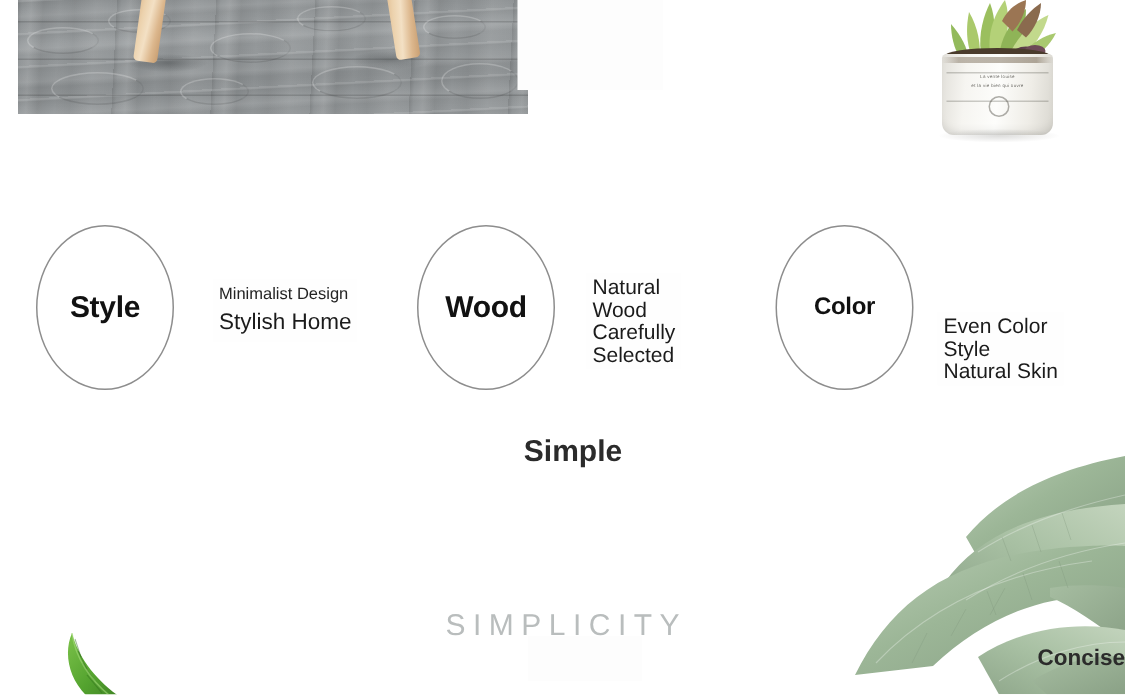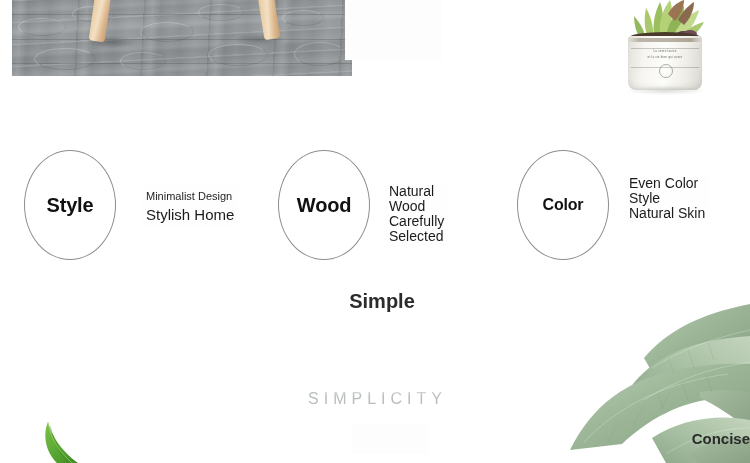--- a/index.html
+++ b/index.html
@@ -208,7 +208,7 @@
   .feature-1 .line-big   { font-size: 15px; line-height: 22px; color: #1b1b1b; }
 
   .feature-2 { left: 278px; }
-  .feature-2 .feature-text { margin-left: 15px; margin-top: 32px; }
+  .feature-2 .feature-text { margin-left: 21px; margin-top: 32px; }
   .feature-2 .feature-line { font-size: 14px; line-height: 15px; }
 
   .feature-3 { left: 517px; }

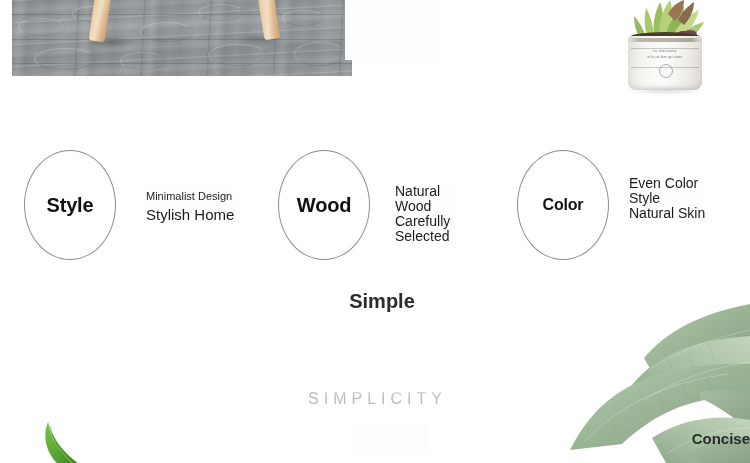--- a/index.html
+++ b/index.html
@@ -212,7 +212,7 @@
   .feature-2 .feature-line { font-size: 14px; line-height: 15px; }
 
   .feature-3 { left: 517px; }
-  .feature-3 .feature-text { margin-left: 16px; margin-top: 24px; }
+  .feature-3 .feature-text { margin-left: 16px; margin-top: 58px; }
   .feature-3 .feature-line { font-size: 14px; line-height: 15px; }
   .feature-3 .feature-circle-label { font-size: 16px; }
   .simple-box {

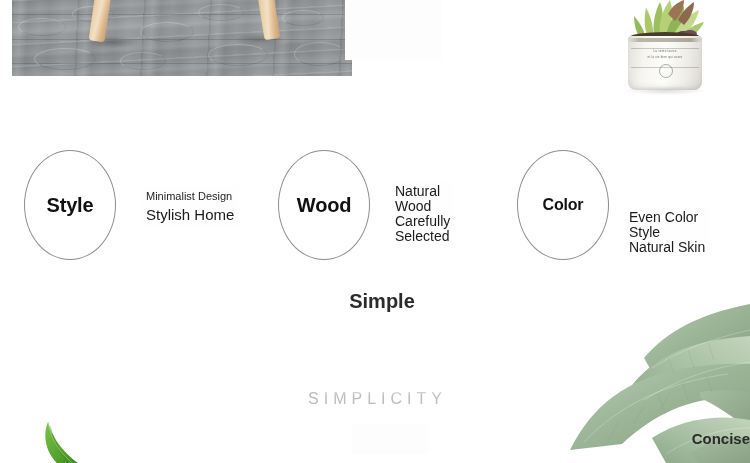--- a/index.html
+++ b/index.html
@@ -237,9 +237,9 @@
   .word-simplicity {
     position: absolute;
     left: 0; right: 0;
-    top: 390px;
+    top: 406px;
     text-align: center;
-    font-size: 16px;
+    font-size: 20px;
     font-weight: 400;
     color: #b9bdbd;
     letter-spacing: 5px;

